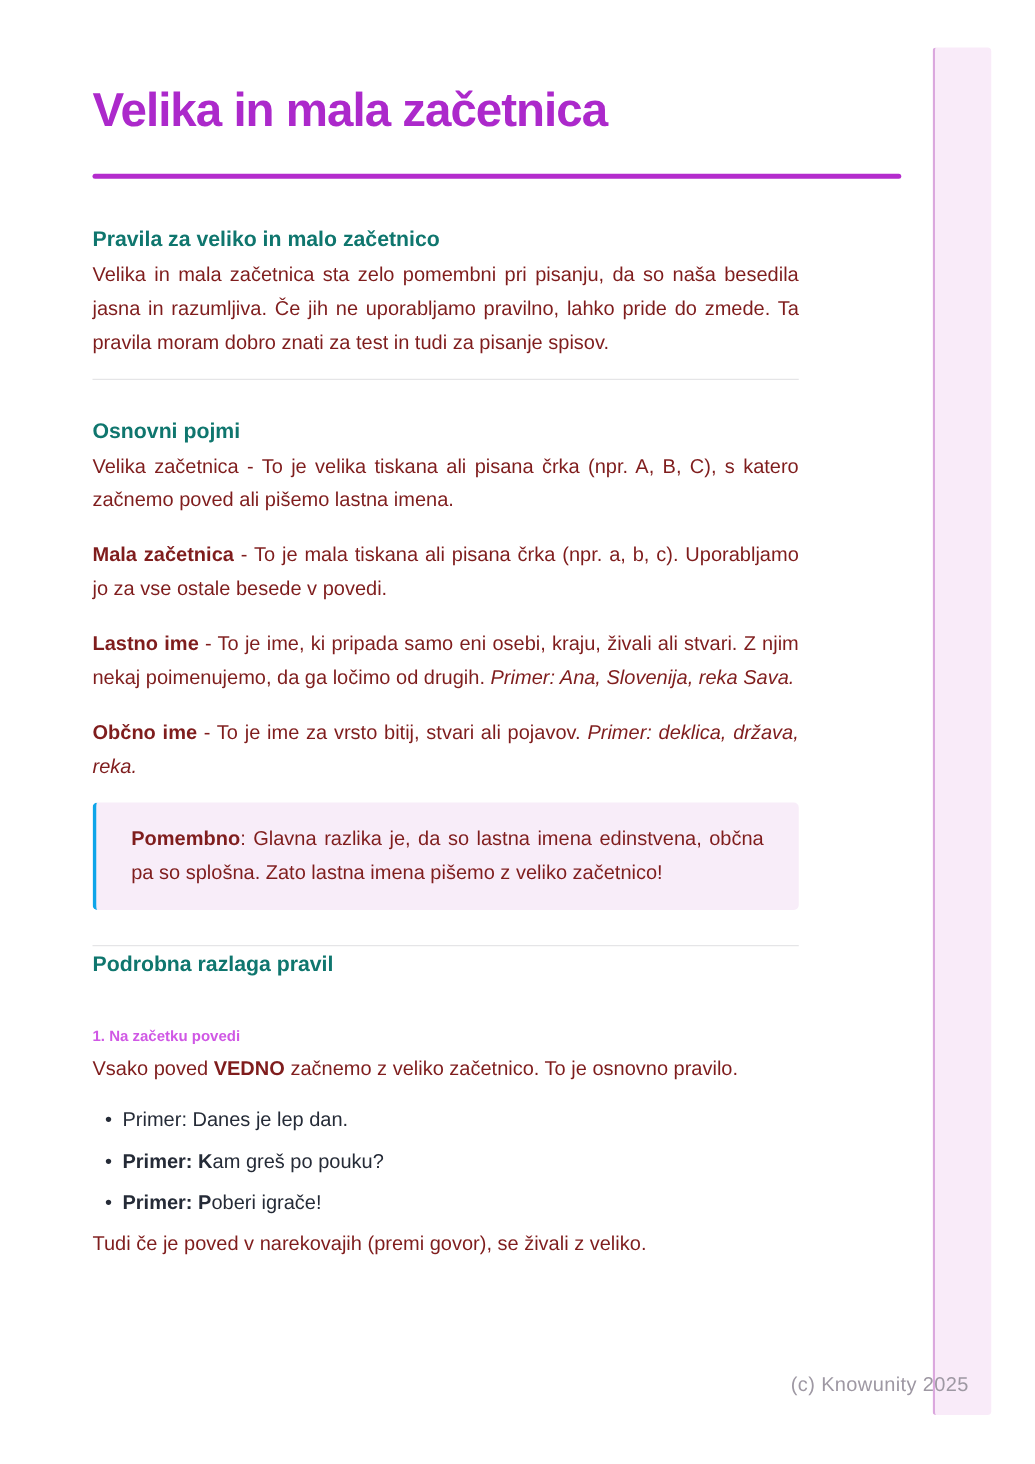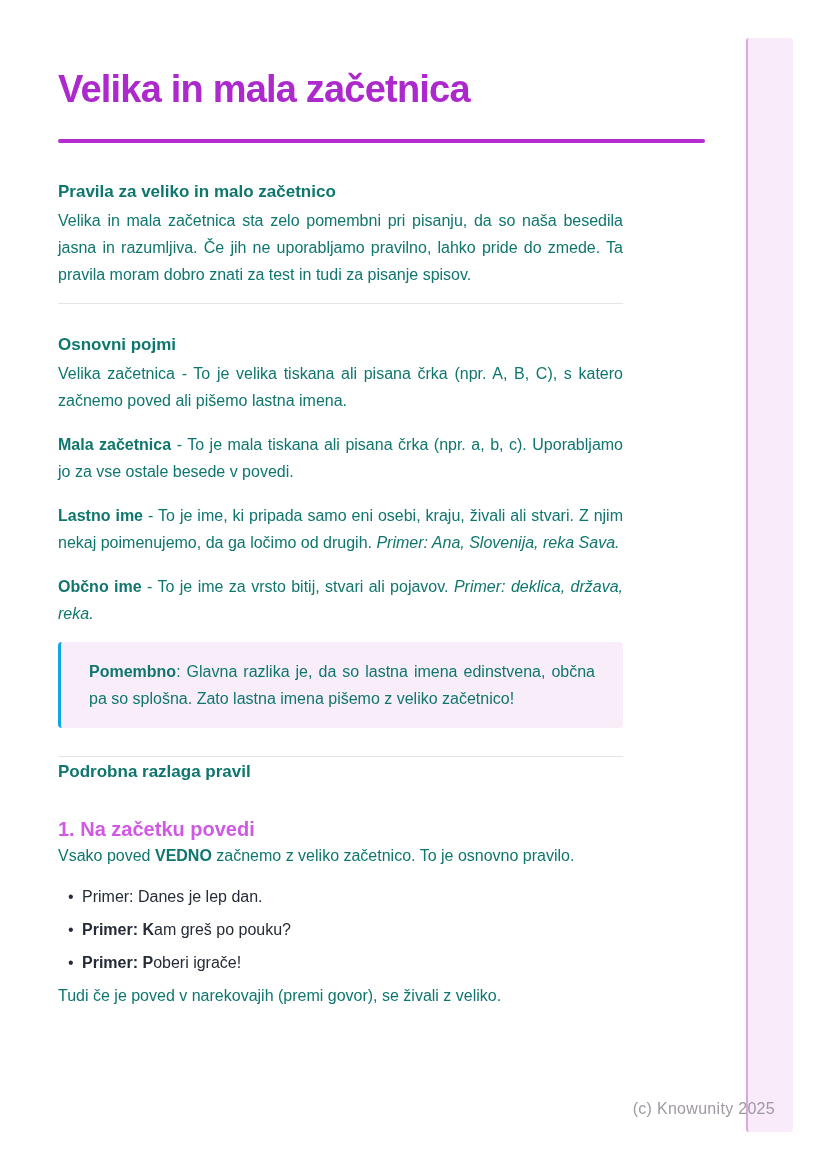--- a/index.html
+++ b/index.html
@@ -23,7 +23,7 @@
   }
   .content {
     position: absolute;
-    left: 58px; top: 0;
+    left: 74px; top: 0;
     width: 565px;
     padding-top: 66px;
     z-index: 1;

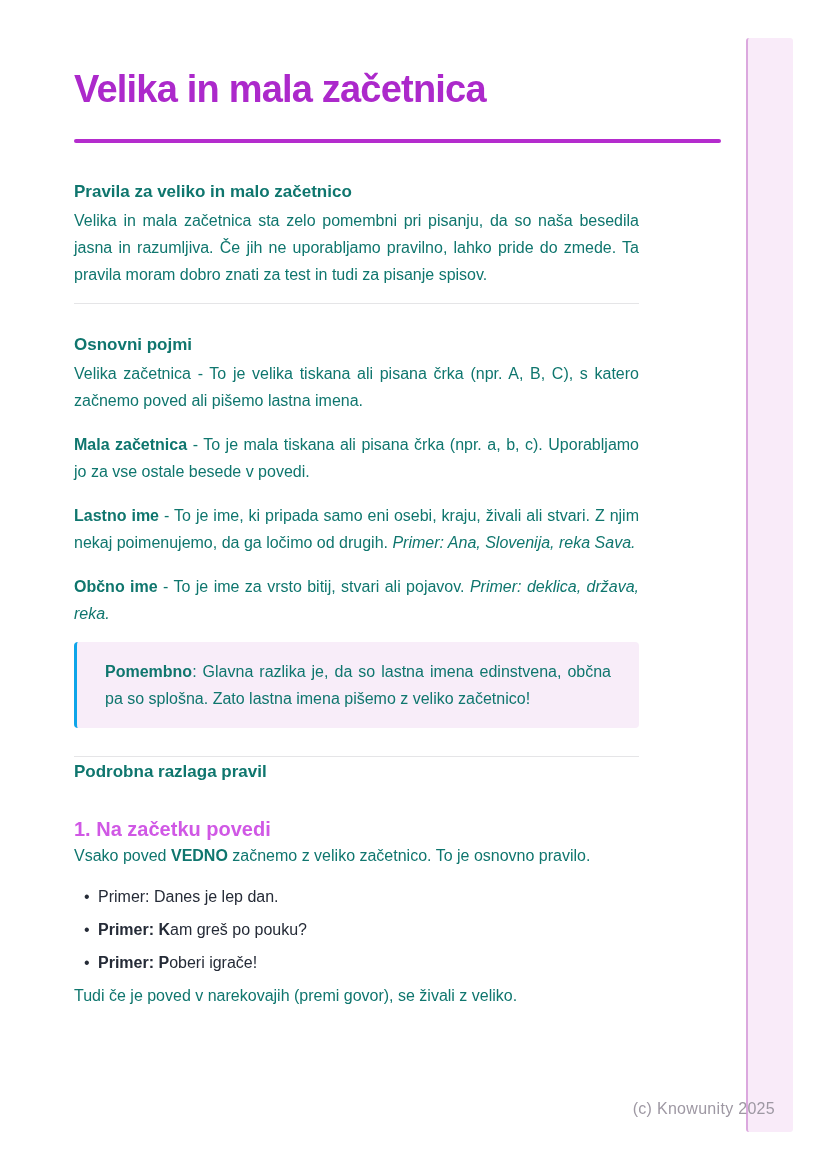--- a/index.html
+++ b/index.html
@@ -65,7 +65,7 @@
     font-size: 16px;
     line-height: 27px;
     text-align: justify;
-    color: #0f766e;
+    color: #7f1d1d;
   }
   .intro-para { margin-top: 22px; }
   .def-para { margin-top: 20px; margin-bottom: 0; }

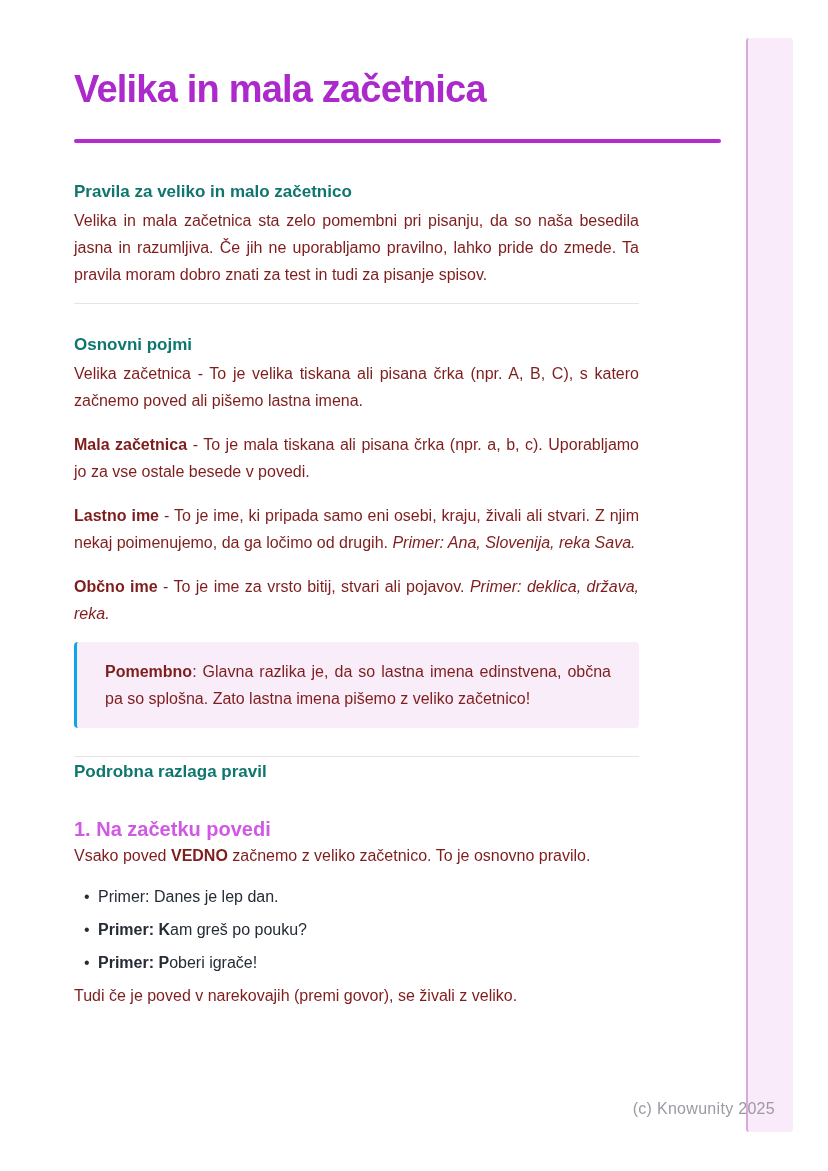--- a/index.html
+++ b/index.html
@@ -55,7 +55,7 @@
   h2.mt-detail { }
   h3.rule-heading {
     margin: 30px 0 0 0;
-    font-size: 20px;
+    font-size: 12px;
     line-height: 25px;
     font-weight: 700;
     color: #d058e5;

